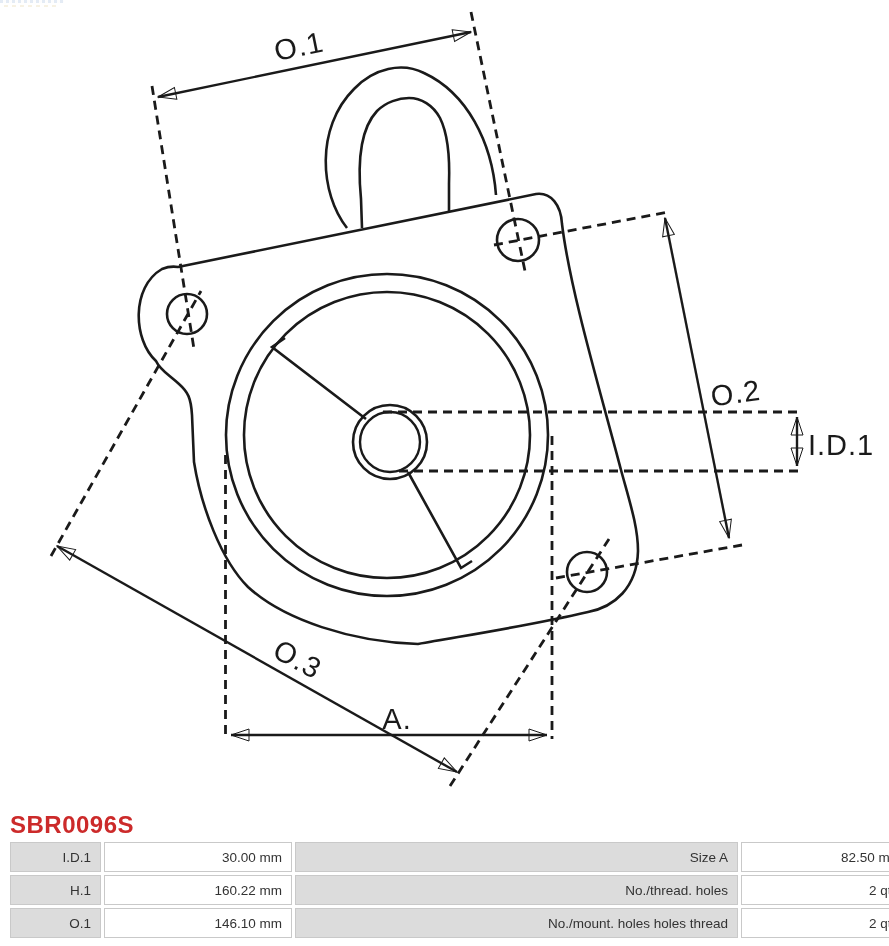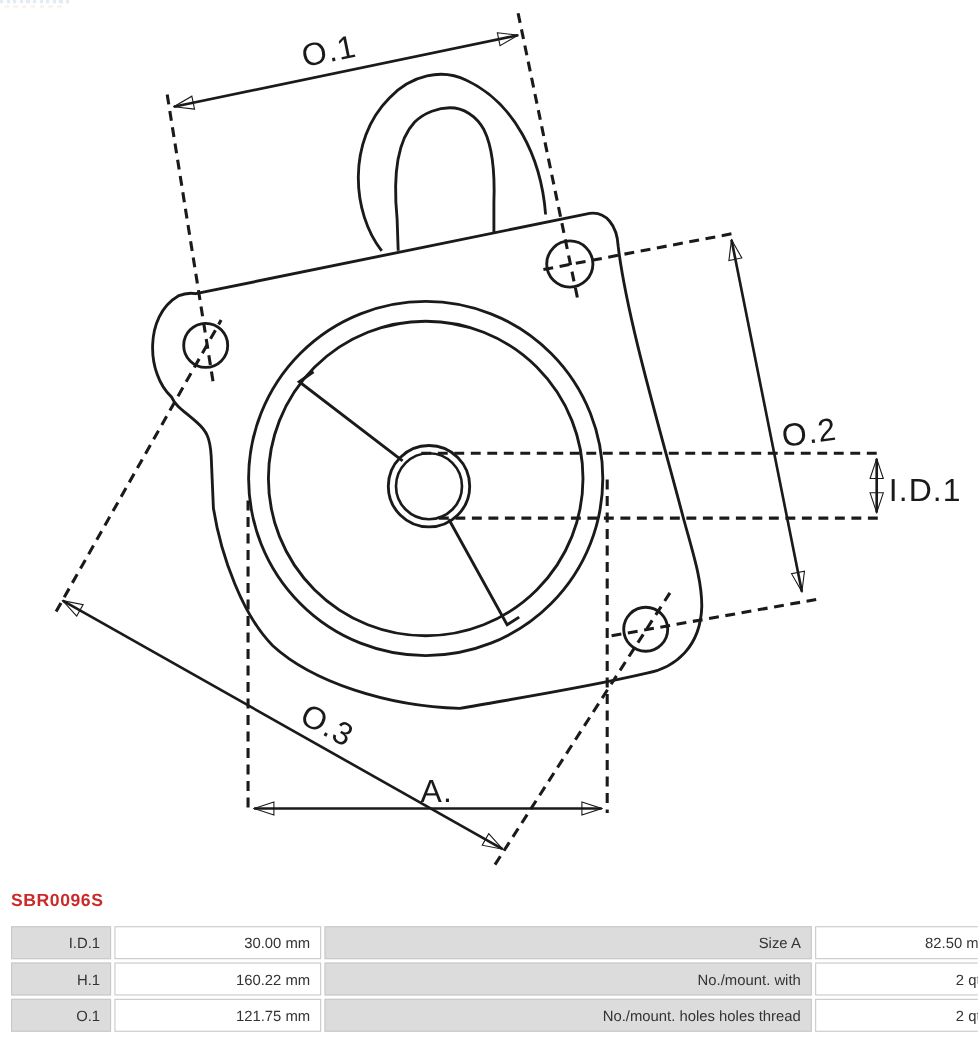--- a/index.html
+++ b/index.html
@@ -45,7 +45,7 @@
   }
   .part-number{
     position:absolute;left:10px;top:811px;
-    font-size:16px;font-weight:600;
+    font-size:24px;font-weight:600;
     color:var(--part-number);
     letter-spacing:.5px;
   }

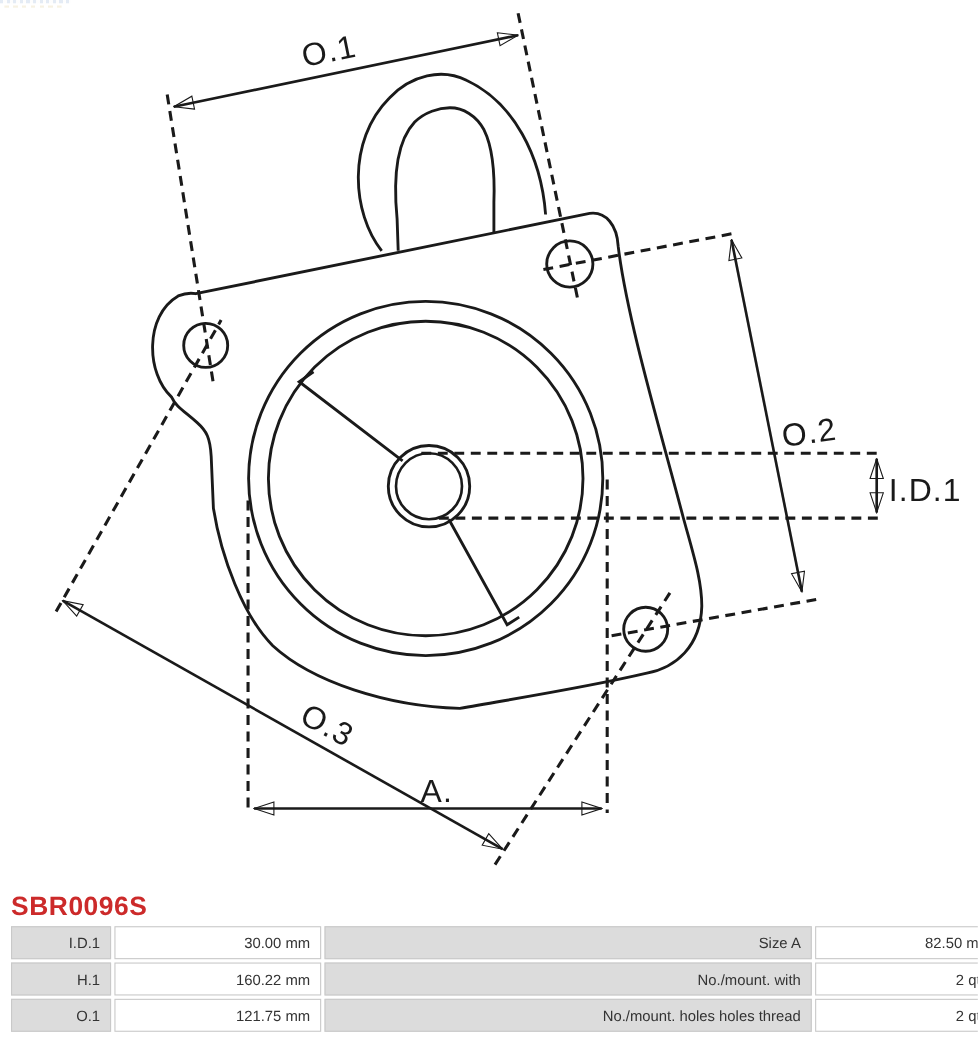--- a/index.html
+++ b/index.html
@@ -162,7 +162,7 @@
       <tr>
         <td class="lbl c1">H.1</td>
         <td class="val c2">160.22 mm</td>
-        <td class="lbl c3">No./mount. with</td>
+        <td class="lbl c3">No./thread. holes</td>
         <td class="val c4">2 qty.</td>
       </tr>
       <tr>

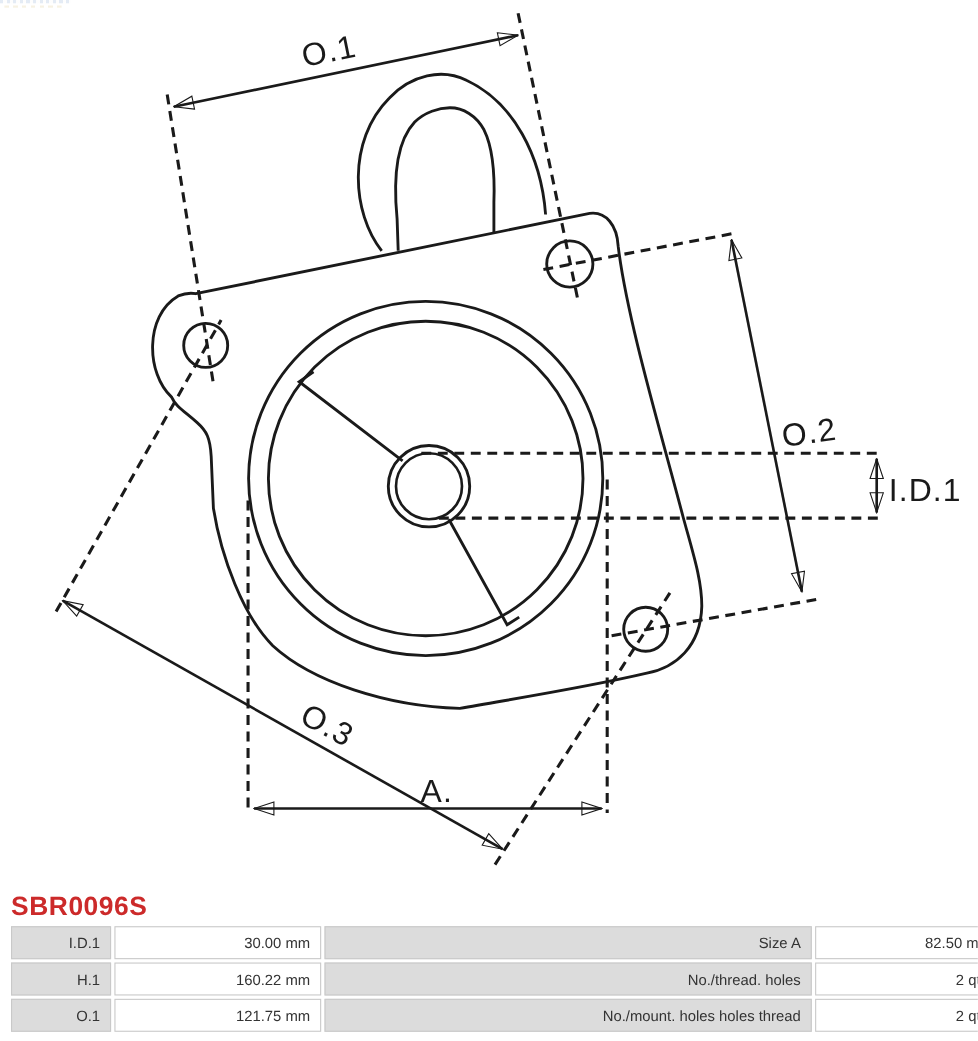--- a/index.html
+++ b/index.html
@@ -167,7 +167,7 @@
       </tr>
       <tr>
         <td class="lbl c1">O.1</td>
-        <td class="val c2">121.75 mm</td>
+        <td class="val c2">146.10 mm</td>
         <td class="lbl c3">No./mount. holes holes thread</td>
         <td class="val c4">2 qty.</td>
       </tr>

